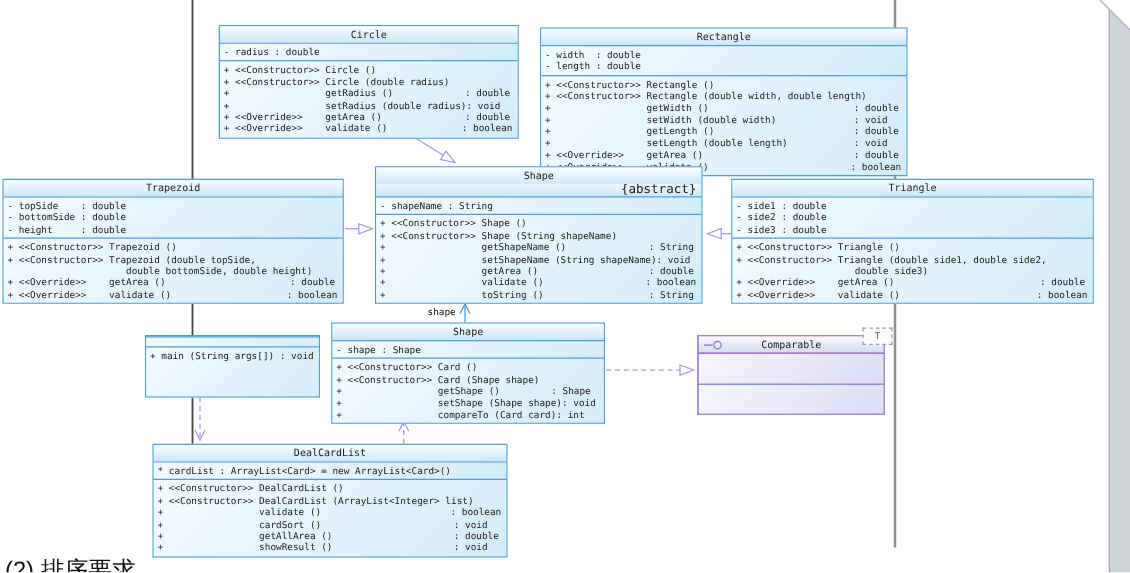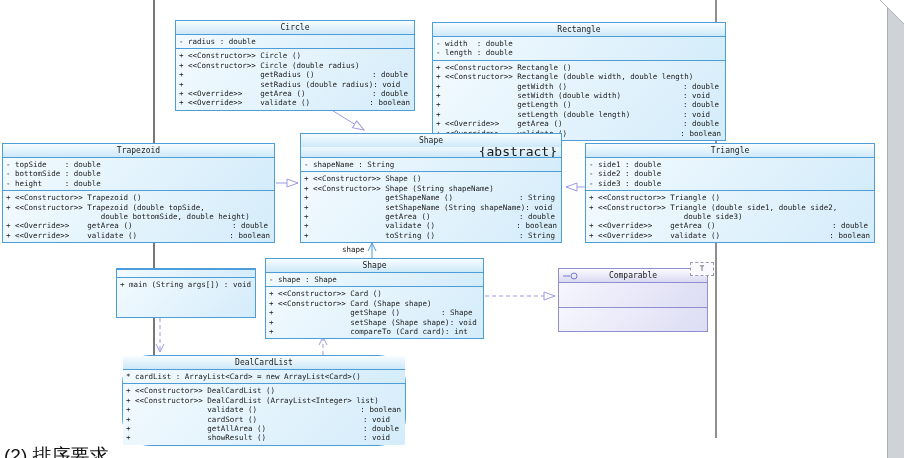--- a/index.html
+++ b/index.html
@@ -11,7 +11,7 @@
              box-sizing:border-box;background:#e9f5fd;}
   .uml-class .title{height:13px;line-height:13px;text-align:center;font-size:8px;
              background:linear-gradient(180deg,#f8fdff 0%,#cde8f8 100%);position:relative;}
-  .uml-class .tagline{height:10px;line-height:10px;text-align:right;font-size:13px;
+  .uml-class .tagline{height:10px;line-height:10px;text-align:right;font-size:10px;
              padding-right:4px;background:linear-gradient(180deg,#eef8fe,#cde8f8);}
   .uml-class .comp{border-top:1px solid #4d9ed8;padding:2px 3px;
              background:linear-gradient(135deg,#f2fafe 0%,#d4ecfa 100%);}

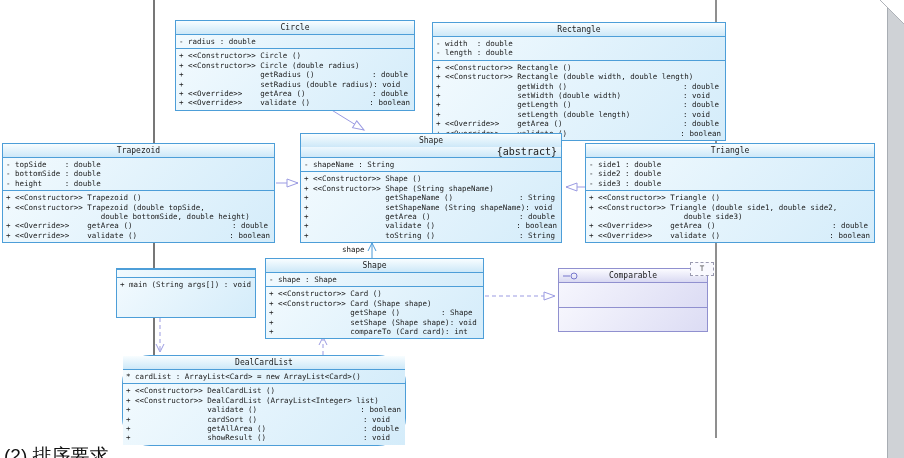--- a/index.html
+++ b/index.html
@@ -291,7 +291,7 @@
       </div>
   </div>
 
-  <div class="uml-class" style="left:122px;top:355px;width:284px;border-radius:28px;">
+  <div class="uml-class" style="left:122px;top:355px;width:284px;">
     <div class="title">DealCardList</div>
     <div class="comp">
         <div class="row">

